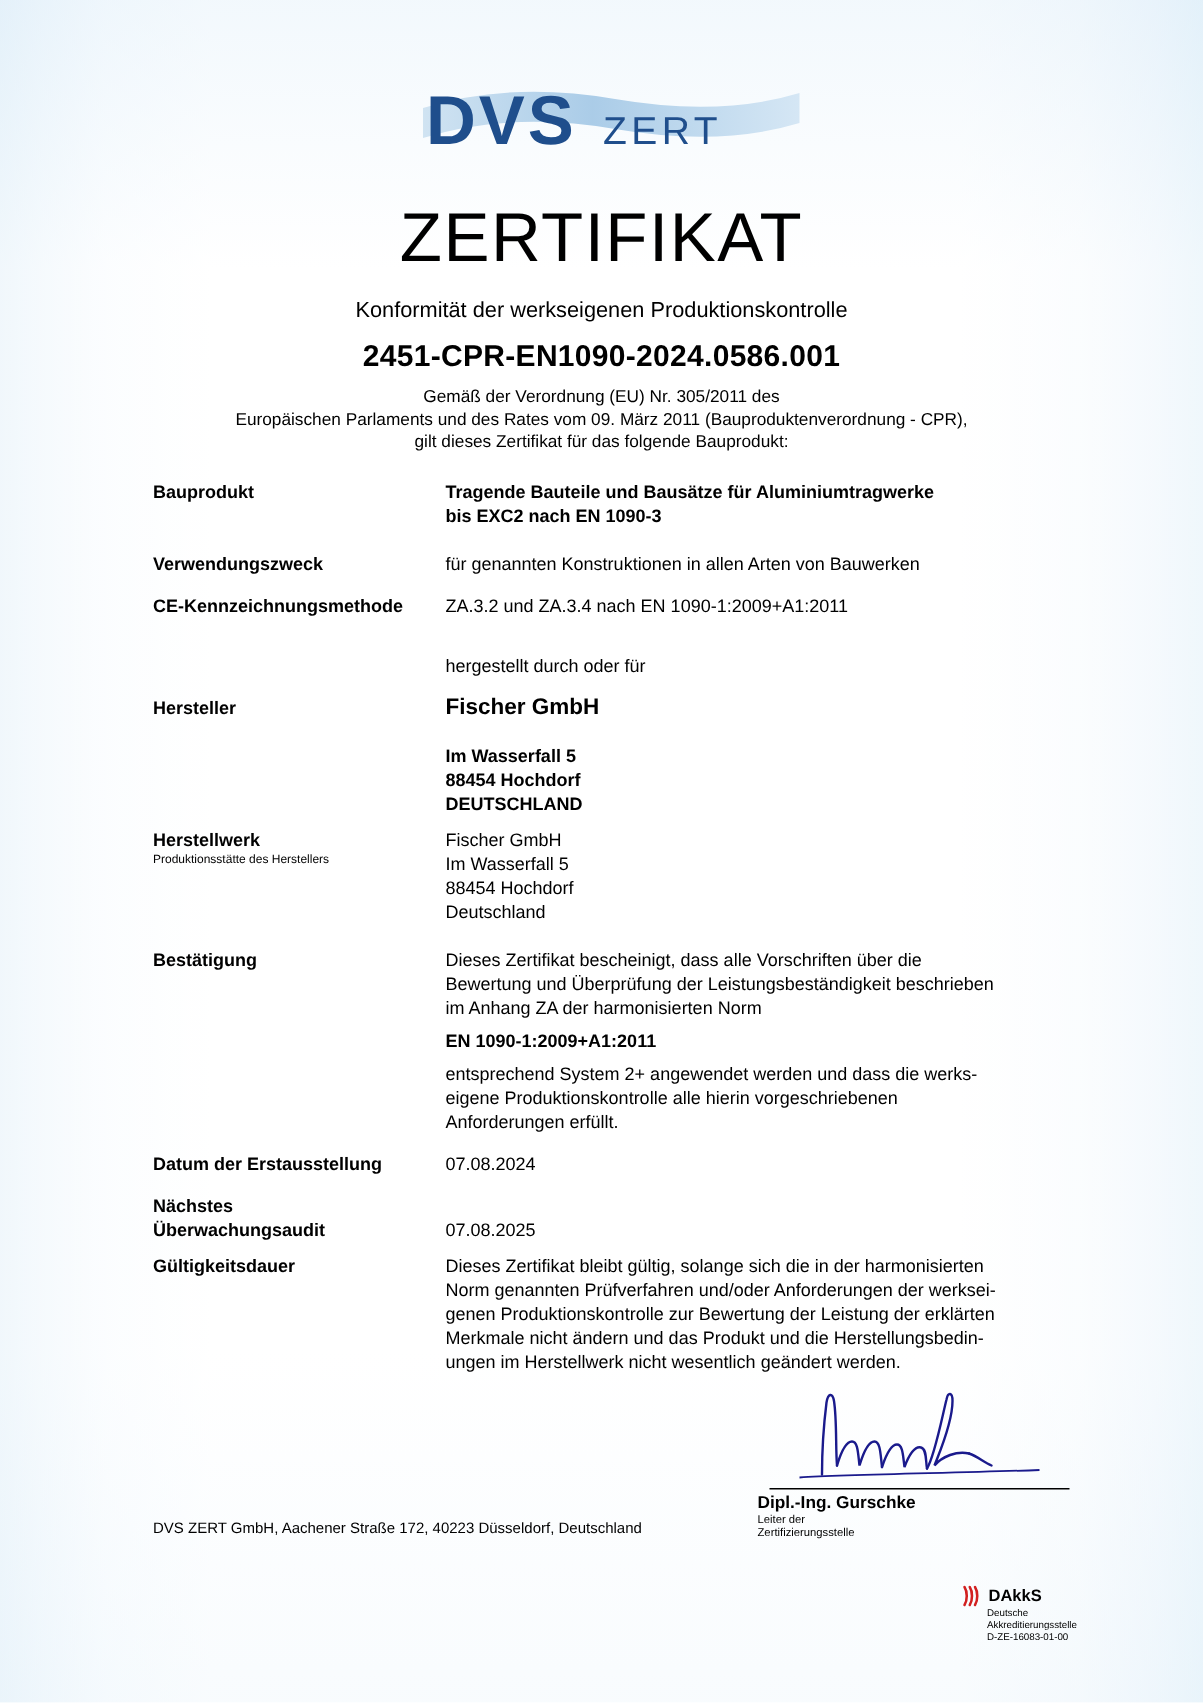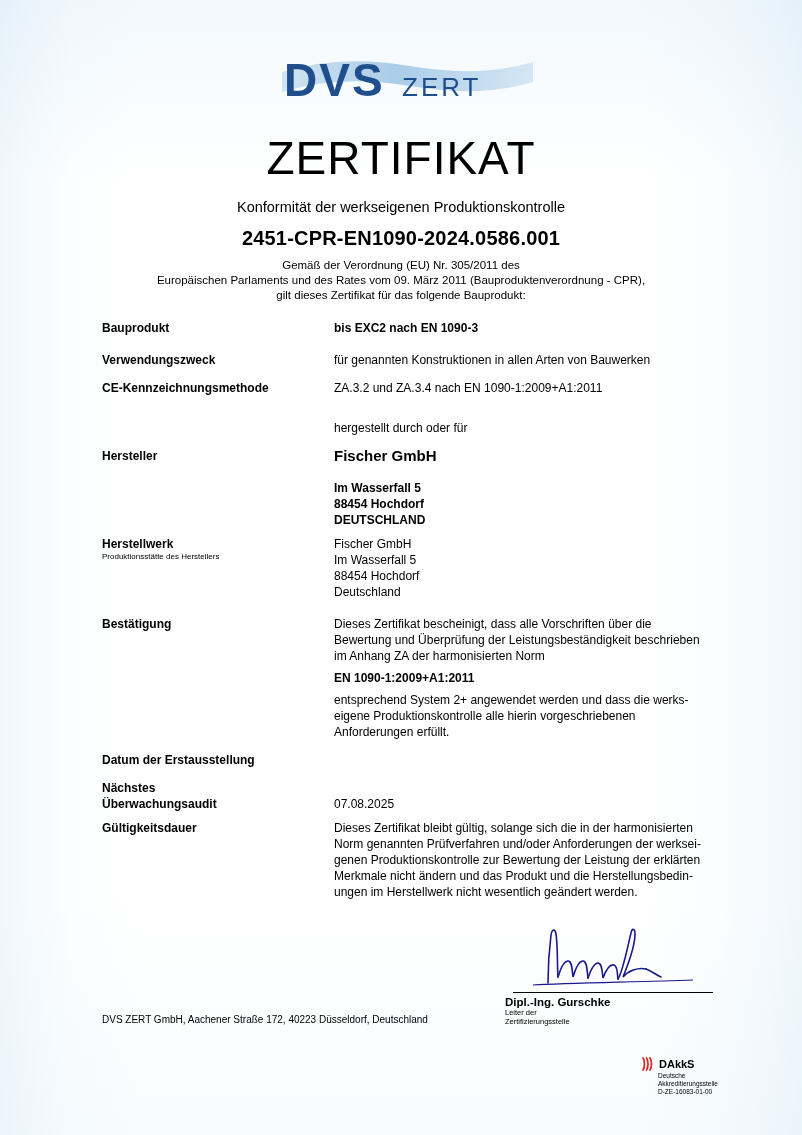--- a/index.html
+++ b/index.html
@@ -72,7 +72,7 @@
     position:absolute;left:102px;top:320px;width:604px;
     font-size:12px;
   }
-  .row{display:flex;align-items:flex-start;margin-bottom:0;gap:37px;}
+  .row{display:flex;align-items:flex-start;margin-bottom:0;}
   .lbl{
     width:195px;flex:0 0 195px;
     font-weight:bold;font-size:12px;line-height:16px;

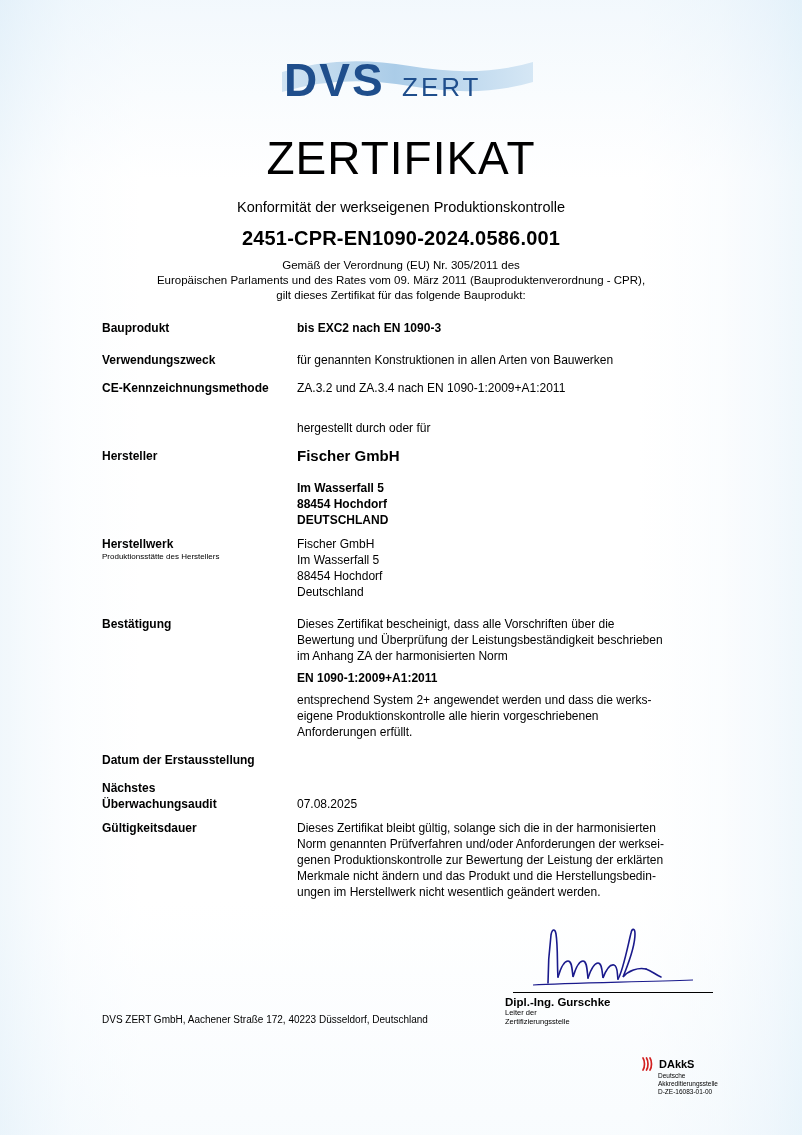--- a/index.html
+++ b/index.html
@@ -150,6 +150,7 @@
       <div class="row">
         <div class="lbl">Bauprodukt</div>
         <div class="val bold">
+          <div>Tragende Bauteile und Bausätze für Aluminiumtragwerke</div>
           <div>bis EXC2 nach EN 1090-3</div>
         </div>
       </div>

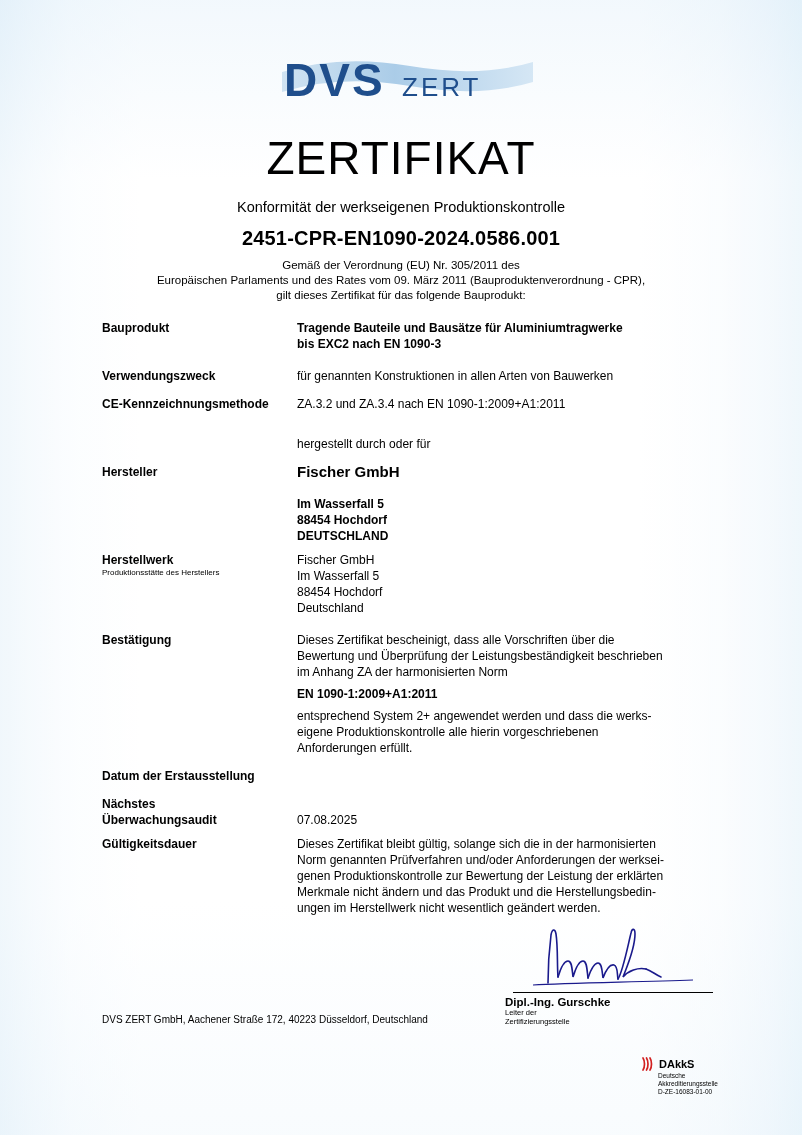--- a/index.html
+++ b/index.html
@@ -230,6 +230,7 @@
 
       <div class="row">
         <div class="lbl">Datum der Erstausstellung</div>
+        <div class="val">07.08.2024</div>
       </div>
 
       <div class="spacer-12"></div>

